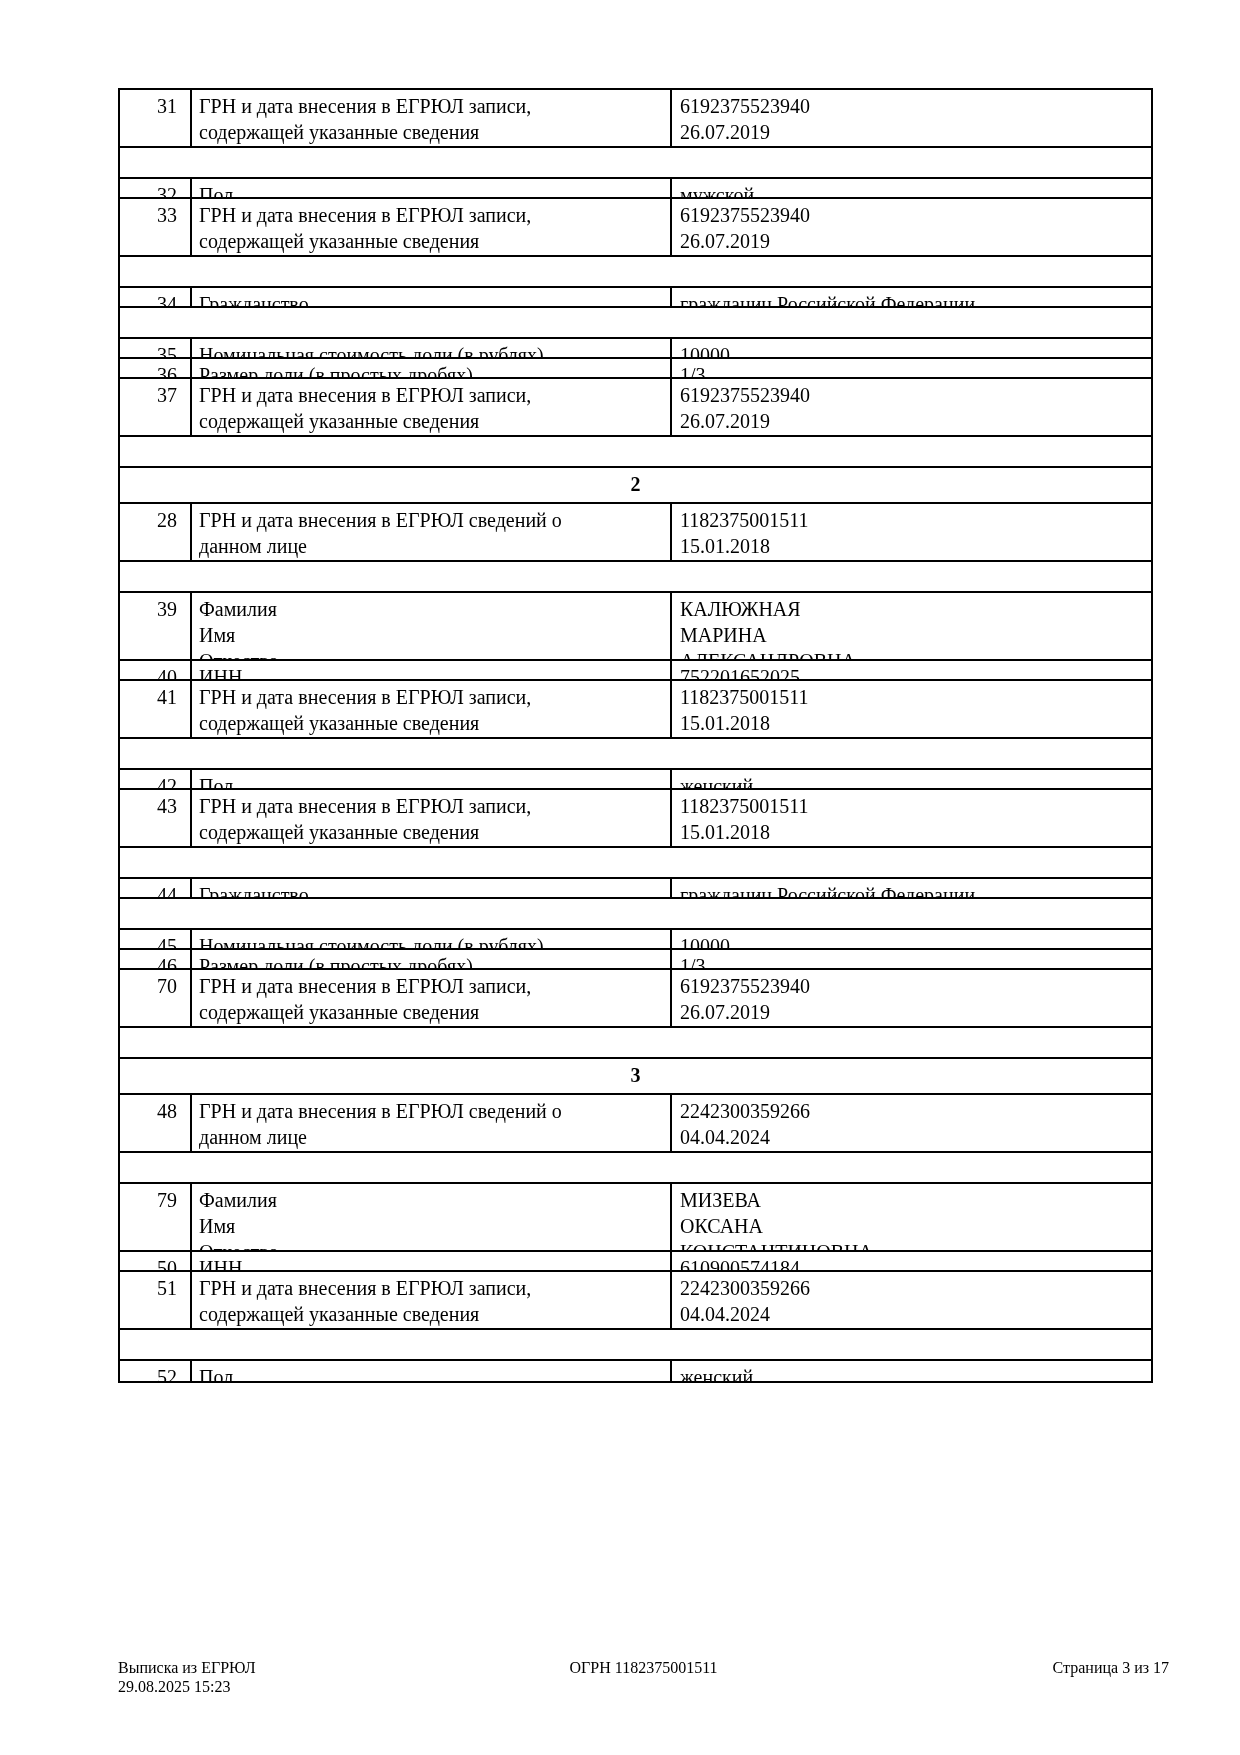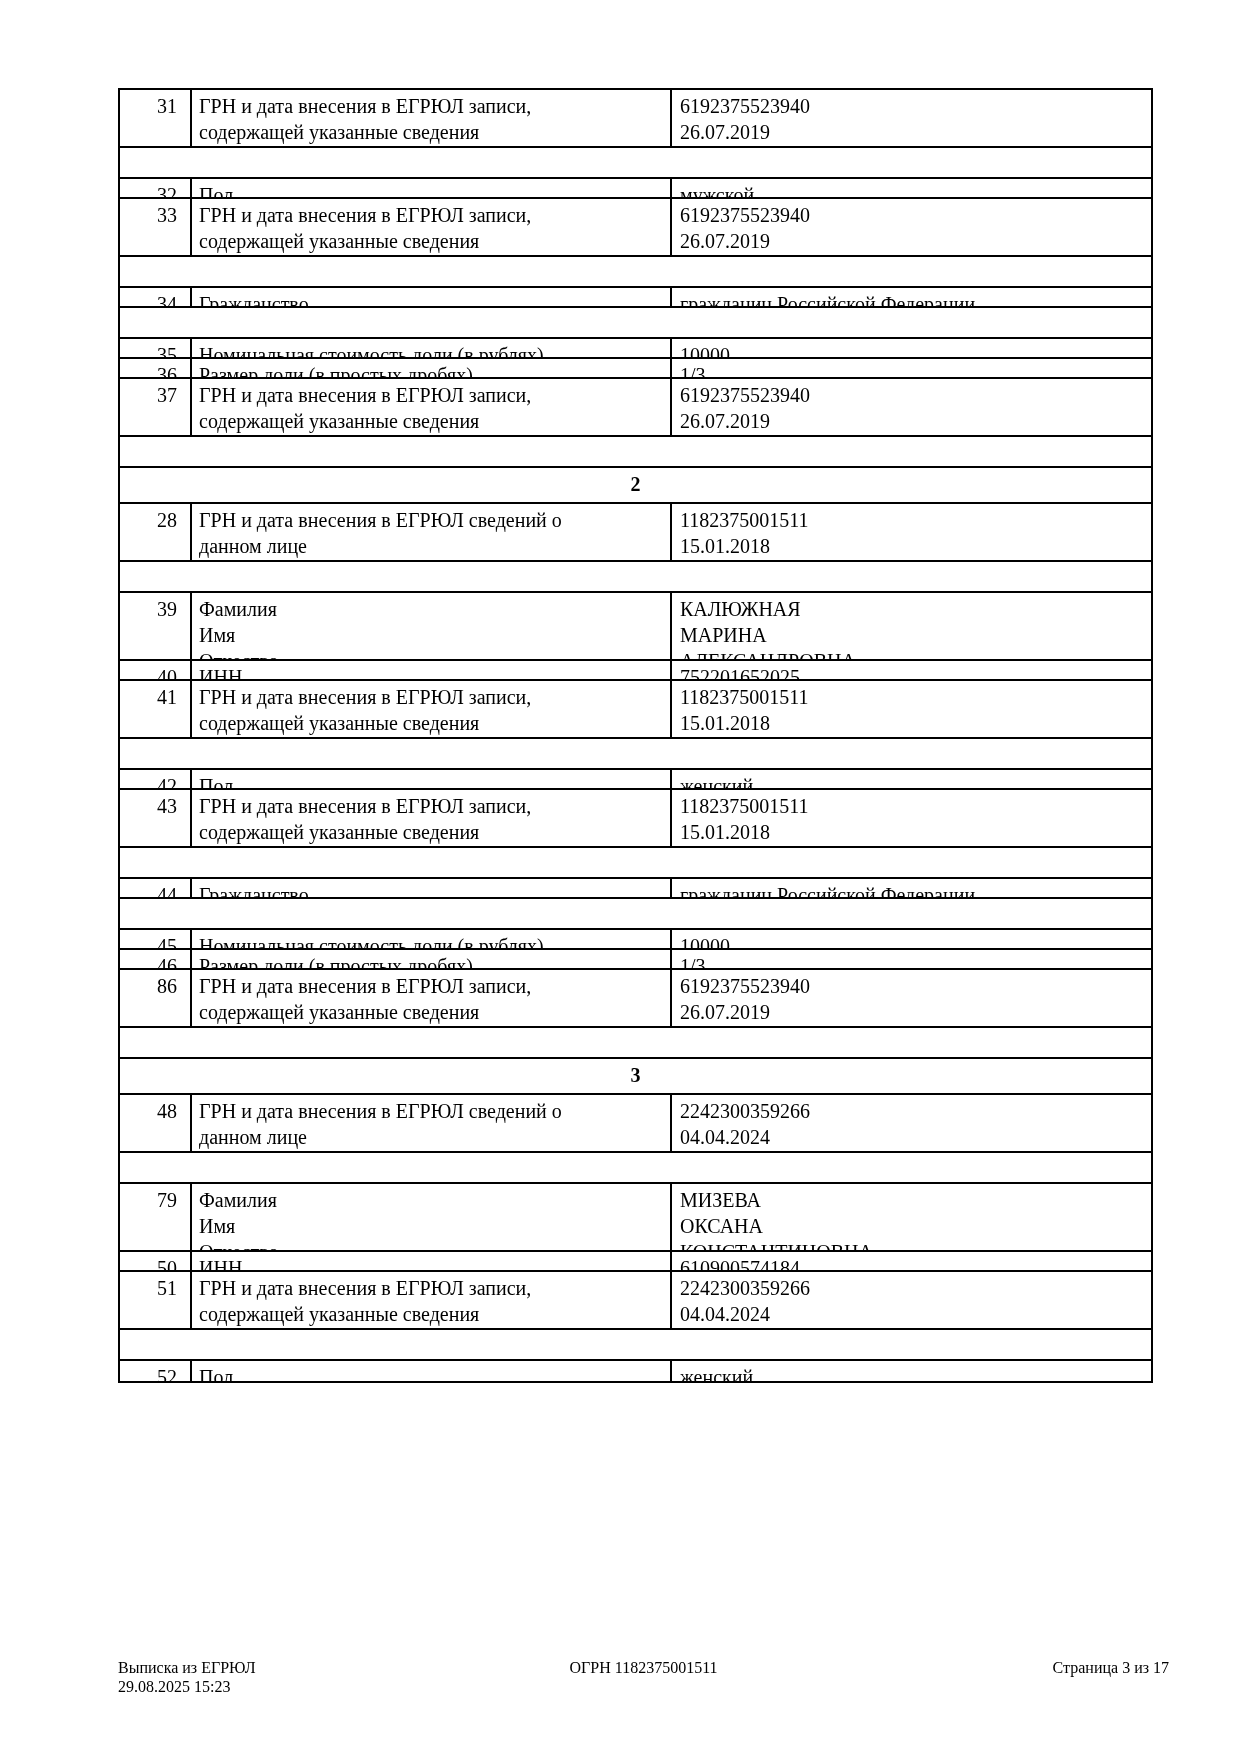--- a/index.html
+++ b/index.html
@@ -232,7 +232,7 @@
       </div>
     </div>
     <div class="row r-h2">
-      <div class="cell-num">86</div>
+      <div class="cell-num">70</div>
       <div class="cell-label">
         <div class="ln">ГРН и дата внесения в ЕГРЮЛ записи,</div>
         <div class="ln">содержащей указанные сведения</div>

